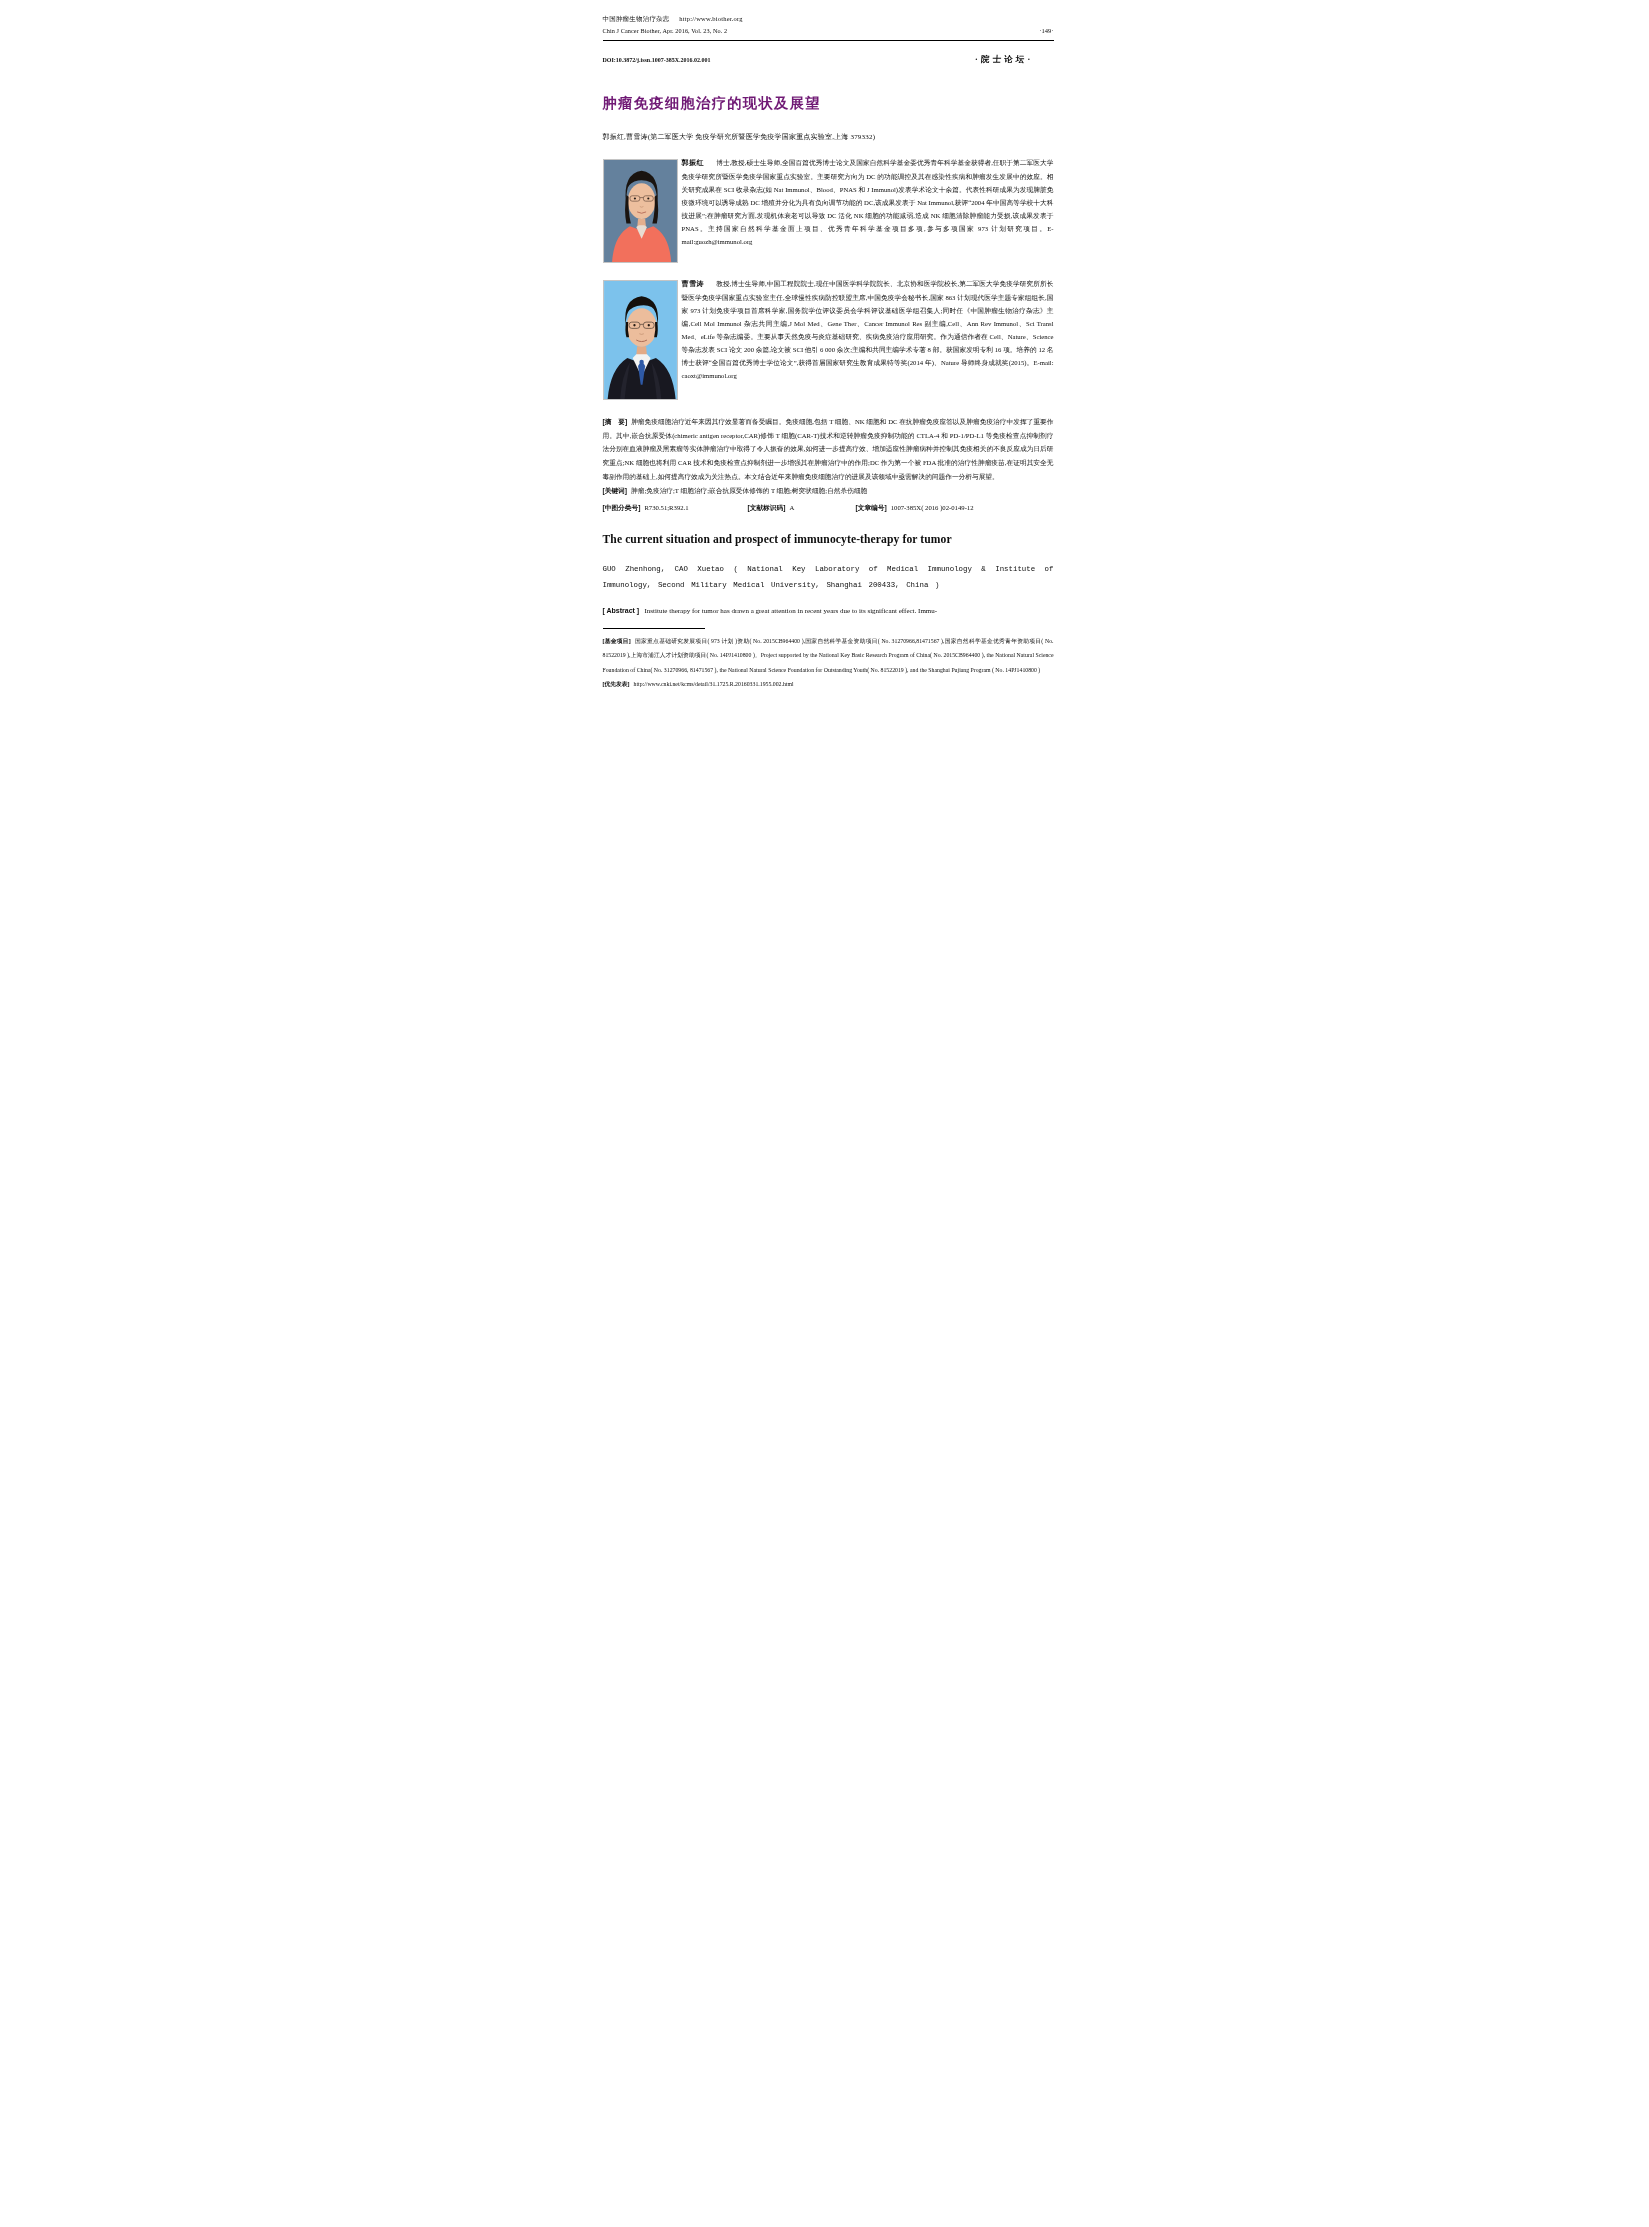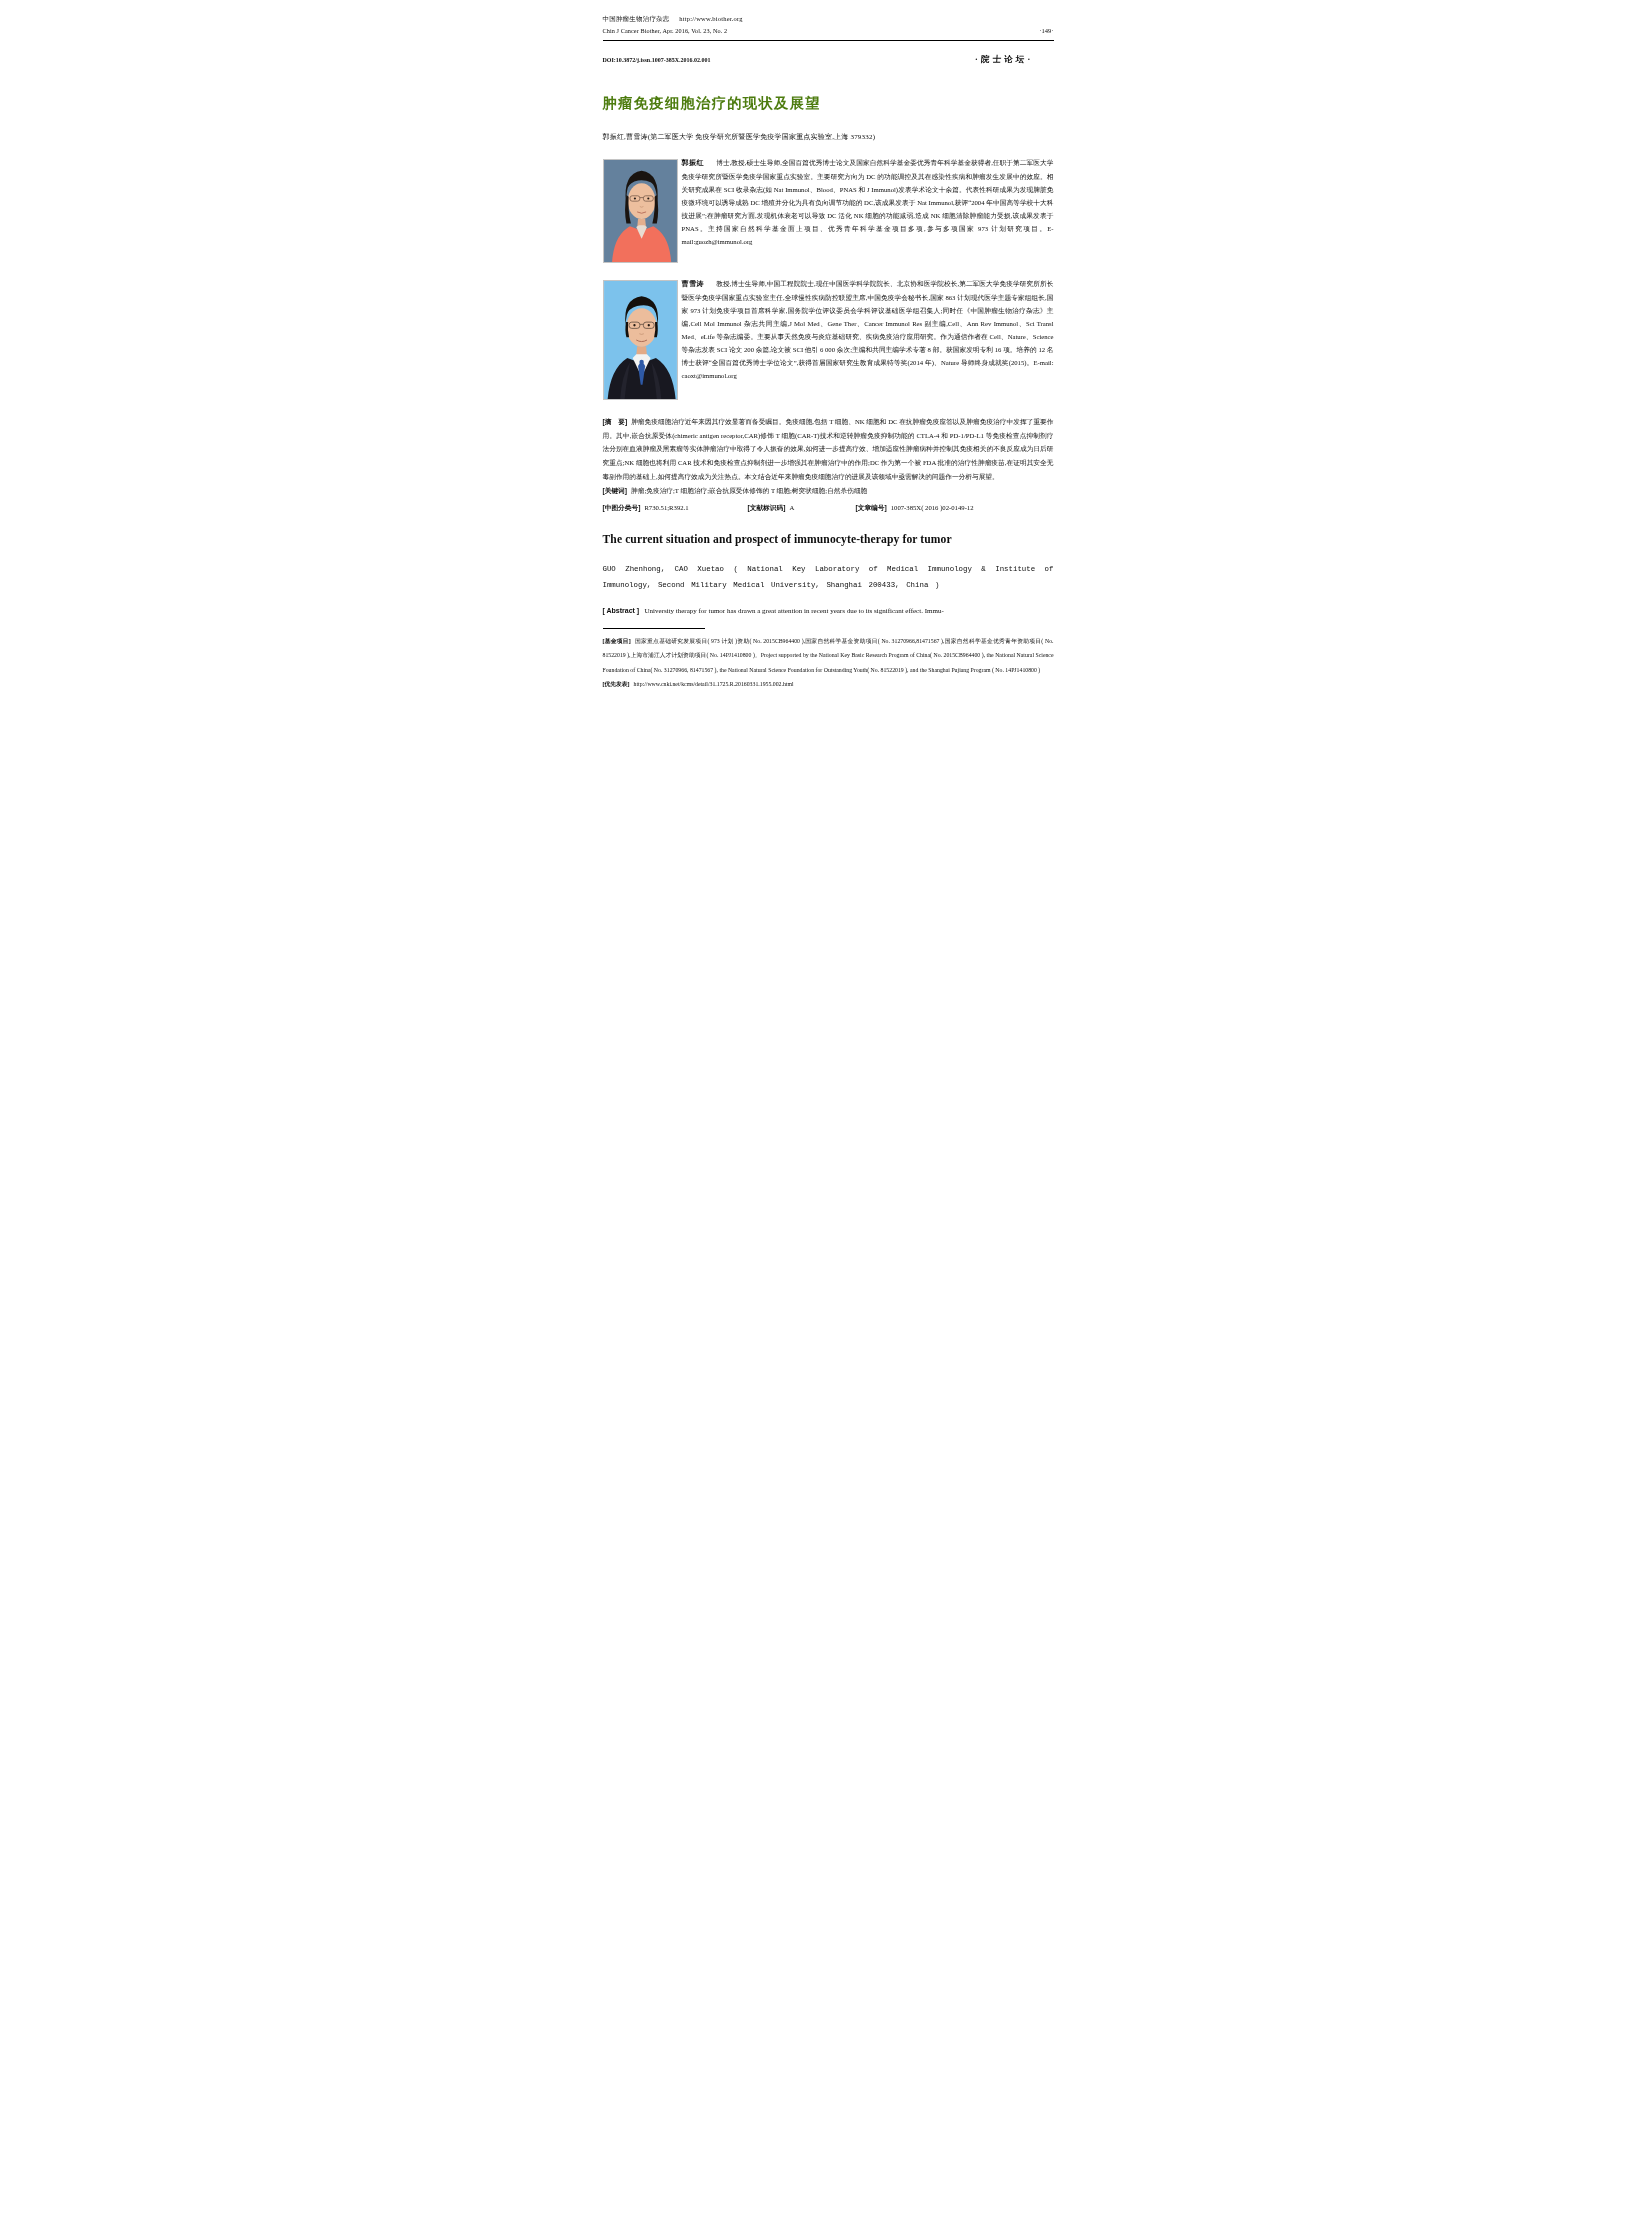--- a/index.html
+++ b/index.html
@@ -30,7 +30,7 @@
   
   .title-cn {
     margin: 28px 0 0 0; font-size: 14.3px; font-weight: bold; letter-spacing: 1.3px;
-    font-family: "Liberation Sans", "DejaVu Sans", sans-serif; color: #4d7c0f;
+    font-family: "Liberation Sans", "DejaVu Sans", sans-serif; color: #701a75;
   }
   .authors-cn { margin-top: 18.7px; font-size: 7px; letter-spacing: 0.2px; }
   

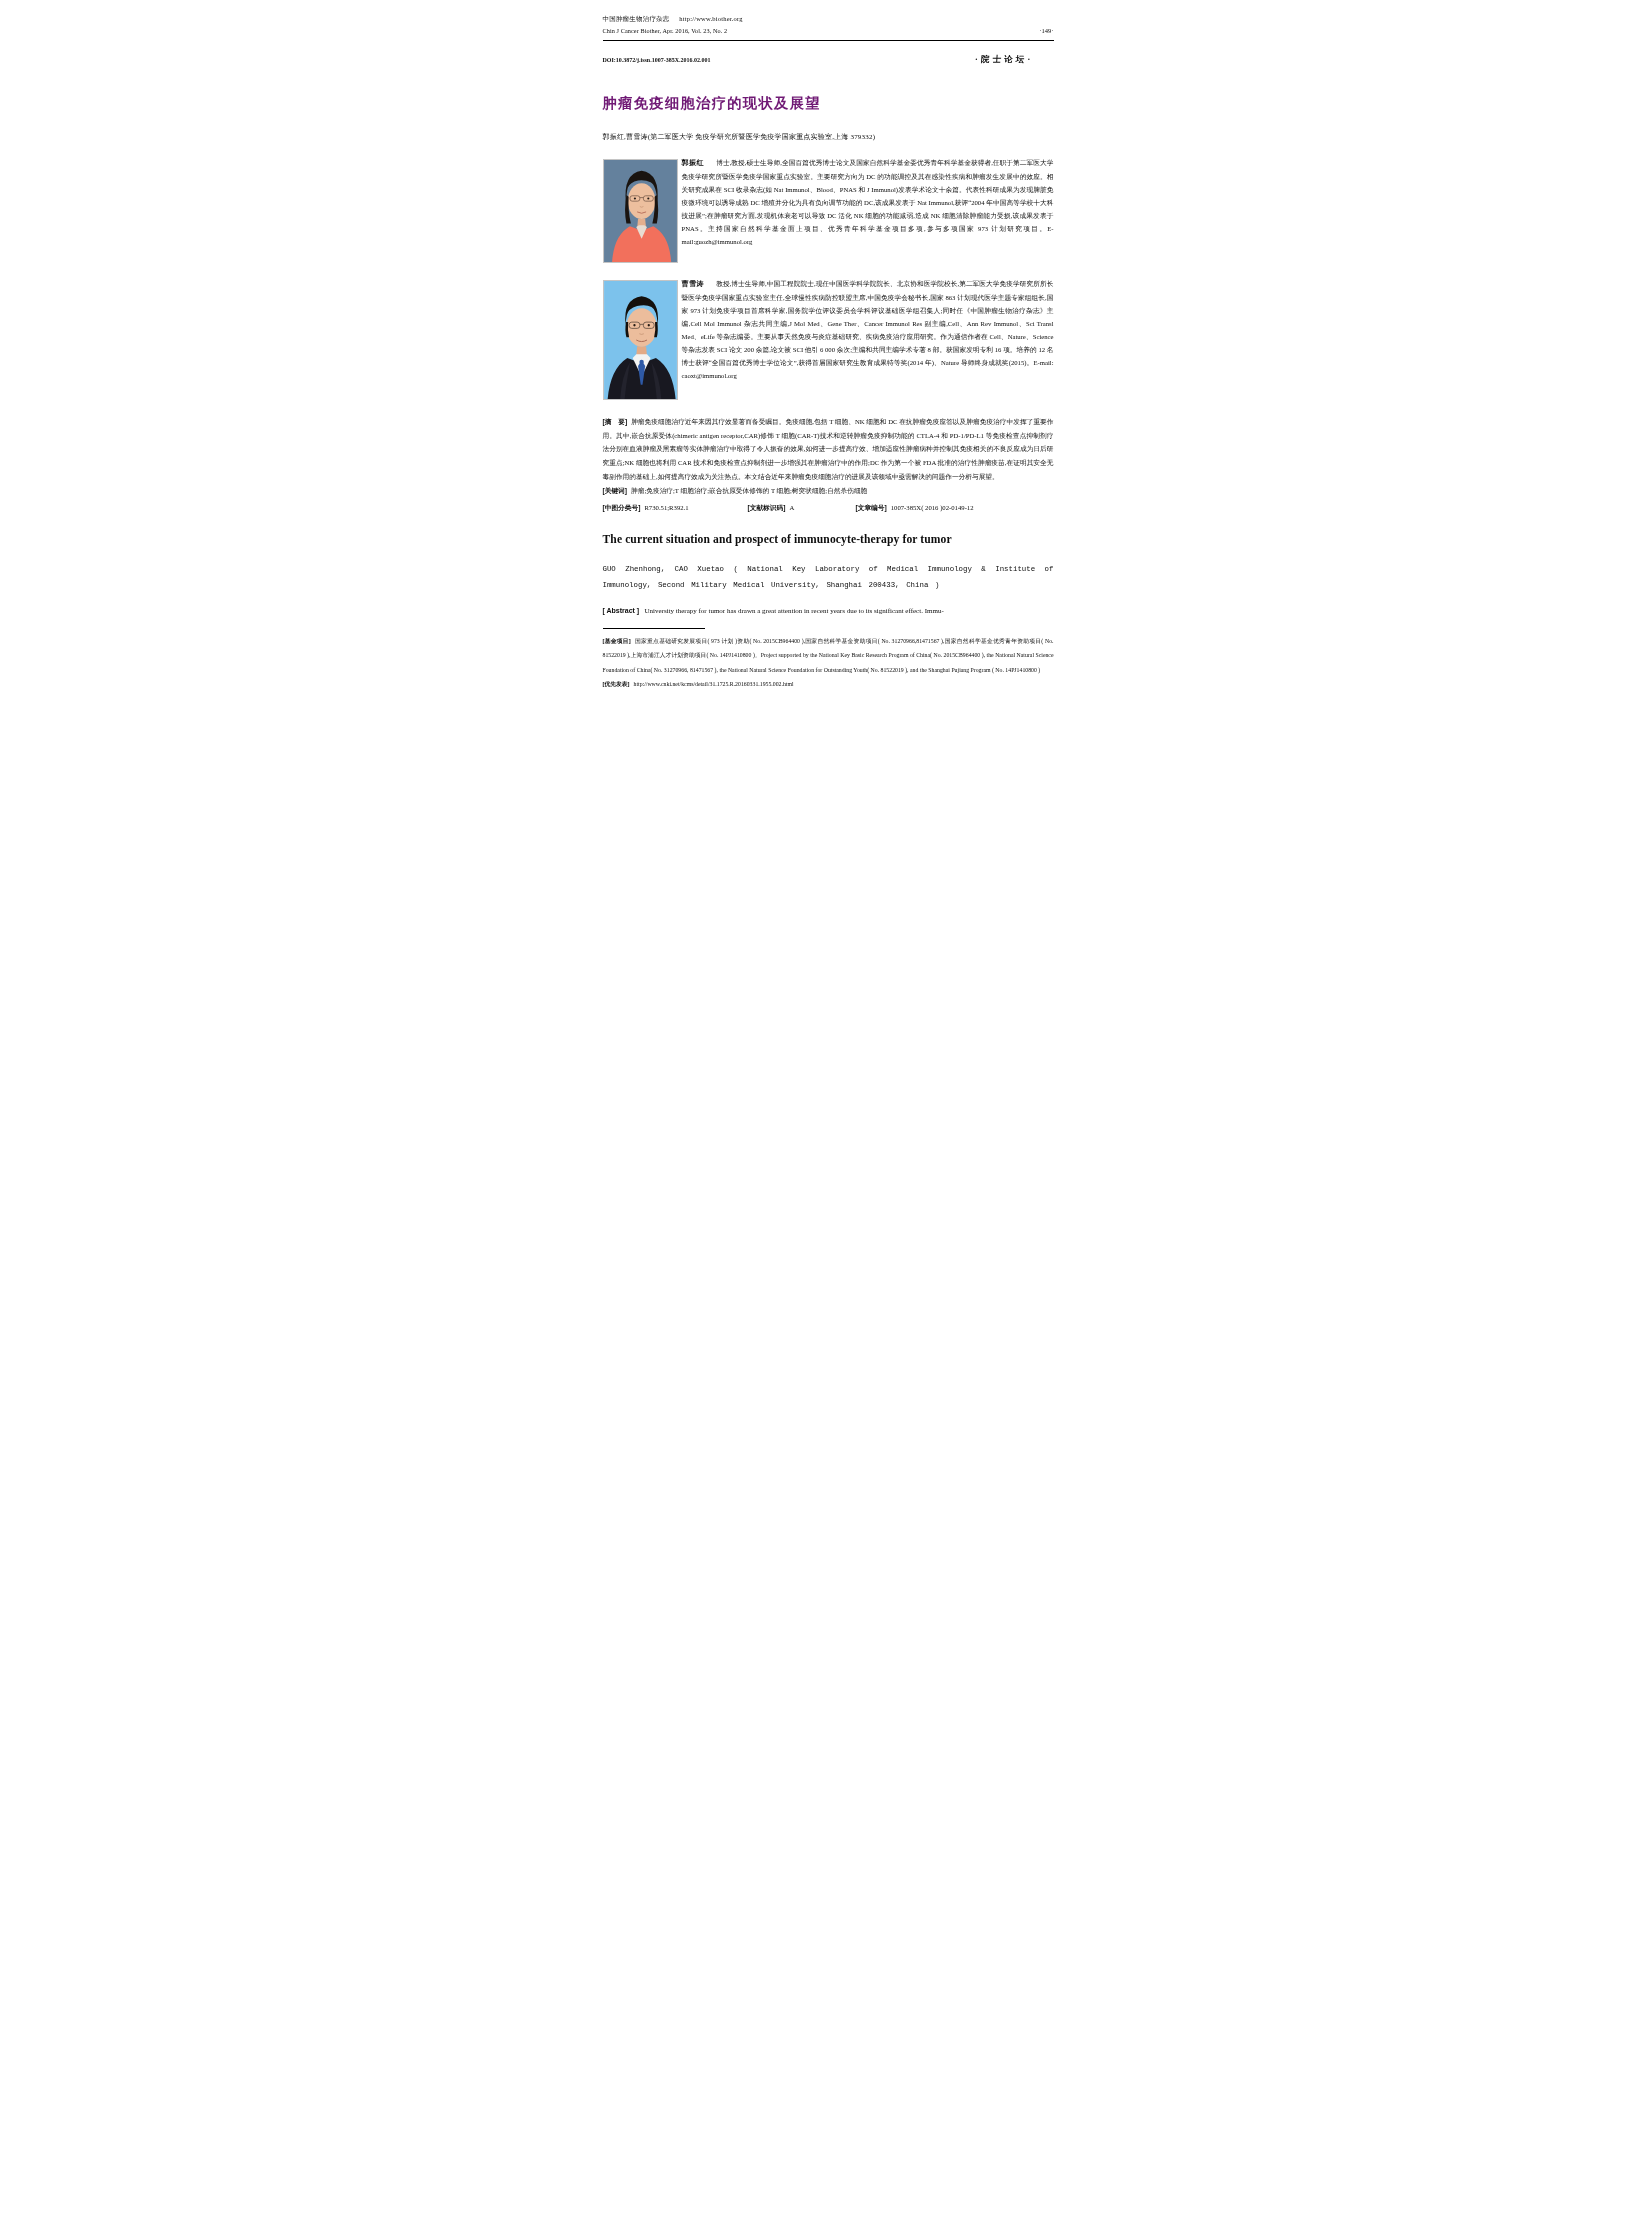--- a/index.html
+++ b/index.html
@@ -156,7 +156,7 @@
   <h2 class="title-en">The current situation and prospect of immunocyte-therapy for tumor</h2>
   <p class="authors-en">GUO Zhenhong, CAO Xuetao ( National Key Laboratory of Medical Immunology &amp; Institute of Immunology, Second Military Medical University, Shanghai 200433, China )</p>
   <p class="abstract-en">
-    <span class="lab">[ Abstract ]</span><span>University therapy for tumor has drawn a great attention in recent years due to its significant effect. Immu-</span>
+    <span class="lab">[ Abstract ]</span><span>Institute therapy for tumor has drawn a great attention in recent years due to its significant effect. Immu-</span>
   </p>
 
   <div class="foot-rule"></div>

